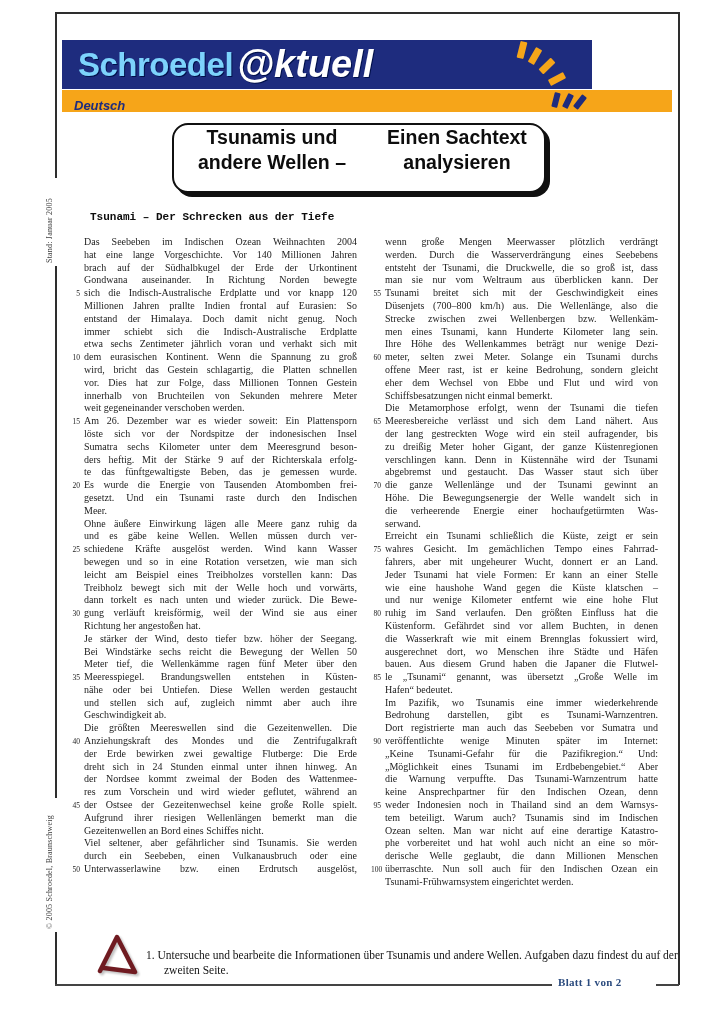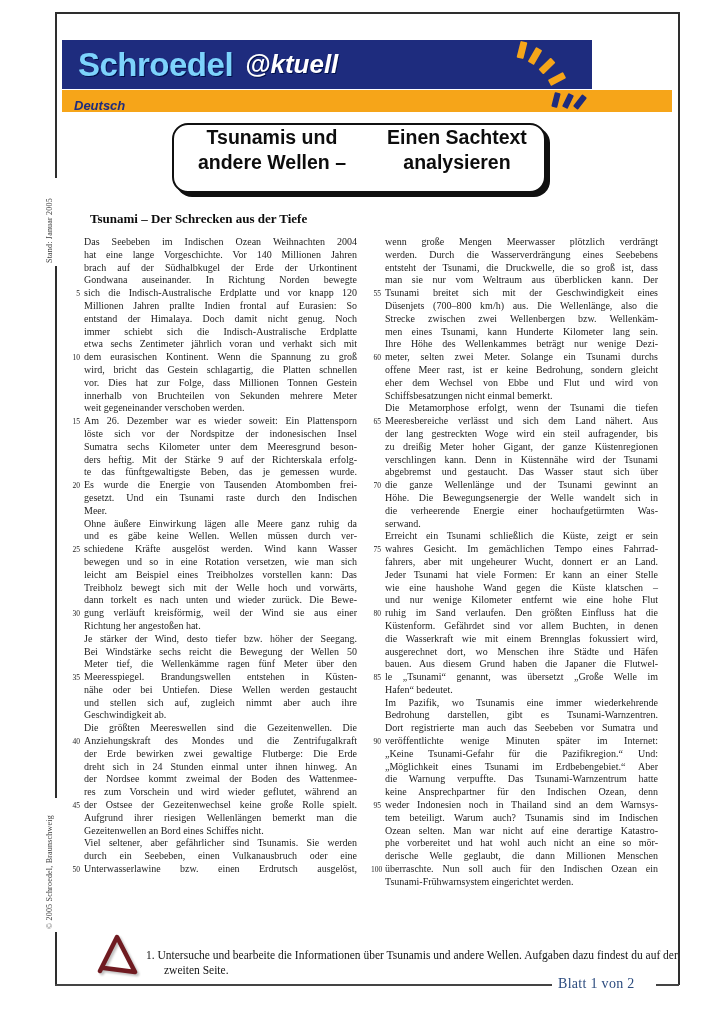--- a/index.html
+++ b/index.html
@@ -29,7 +29,7 @@
   .brand{font-family:"Liberation Sans",sans-serif;font-weight:700;color:#7dd3fc;
          font-size:33px;letter-spacing:-.5px;text-shadow:1px 1px 0 #00104a;}
   .brand-suffix{font-family:"Liberation Sans",sans-serif;font-weight:700;font-style:italic;
-         color:#fff;font-size:26px;margin-left:12px;text-shadow:1px 1px 0 #00104a;}
+         color:#fff;font-size:38px;margin-left:4px;text-shadow:1px 1px 0 #00104a;}
   .orange-bar{position:absolute;left:62px;top:90px;width:610px;height:22px;
             background:var(--orange,#F6A519);display:flex;align-items:center;
             padding-left:12px;box-sizing:border-box;}

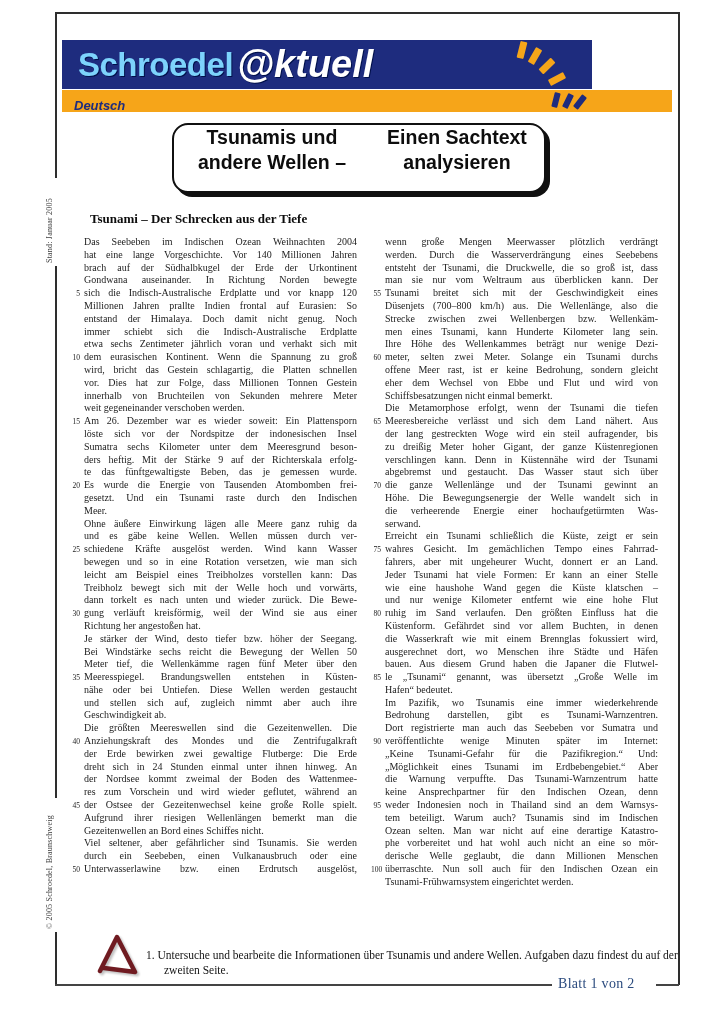--- a/index.html
+++ b/index.html
@@ -49,8 +49,8 @@
 
   
   .article-heading{position:absolute;left:90px;top:211px;
-             font-family:Liberation Serif, serif;font-weight:700;
-             font-size:13px;color:#0d0d0d;}
+             font-family:Liberation Mono, monospace;font-weight:700;
+             font-size:11px;color:#0d0d0d;}
   .columns{position:absolute;left:70px;top:236px;width:588px;display:flex;gap:14px;}
   .col{flex:1 1 0;min-width:0;}
   .line-row{display:flex;height:12.8px;}

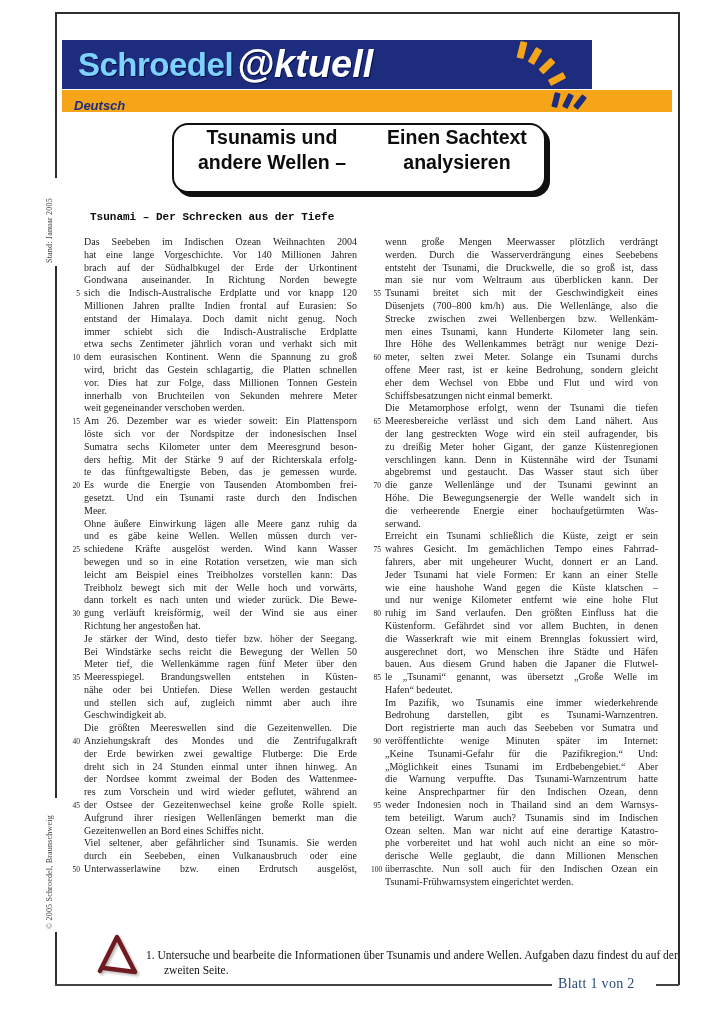--- a/index.html
+++ b/index.html
@@ -68,8 +68,8 @@
             padding-left:18px;text-indent:-18px;}
 
   
-  .sheet-label{position:absolute;left:558px;top:976px;font-size:14px;
-            color:var(--sheet-label-blue,#2B4B7E);letter-spacing:.3px;}
+  .sheet-label{position:absolute;left:558px;top:976px;font-size:11px;
+            color:var(--sheet-label-blue,#2B4B7E);letter-spacing:.3px;font-weight:bold;}
 </style>
 </head>
 <body>

